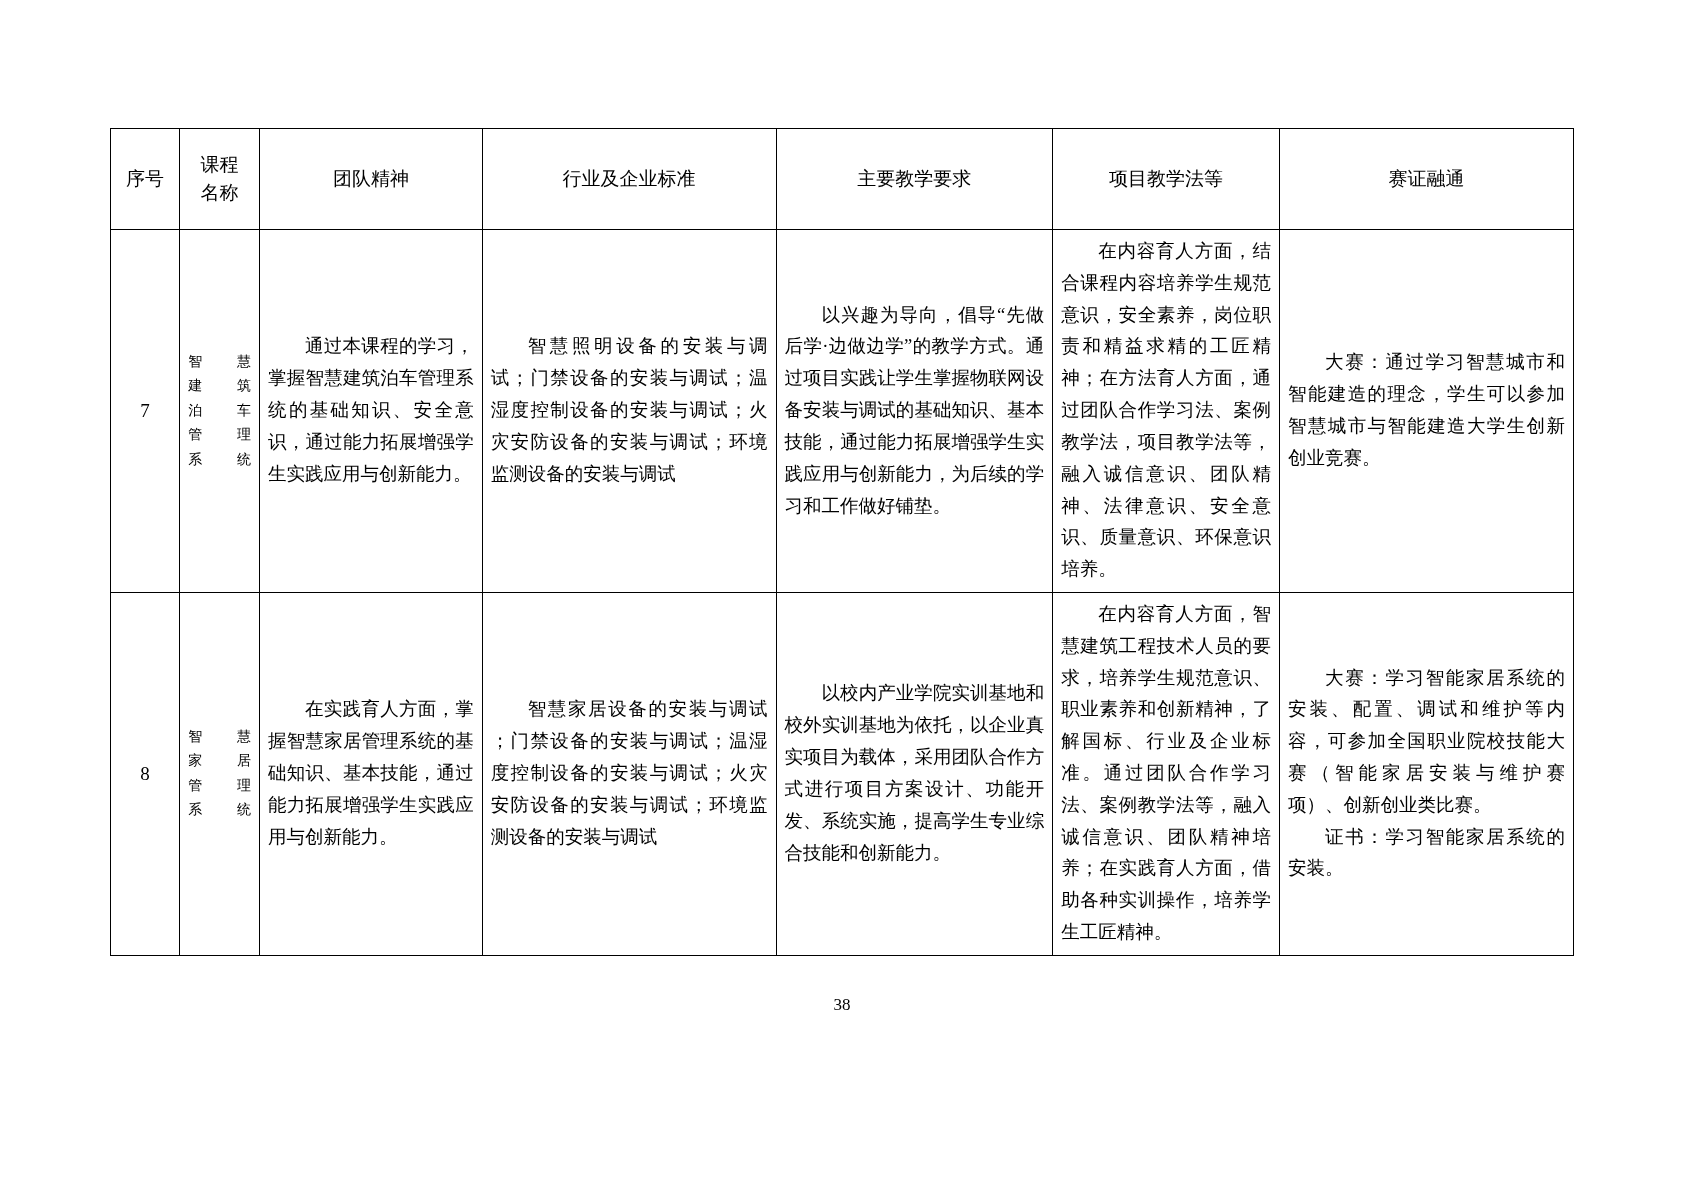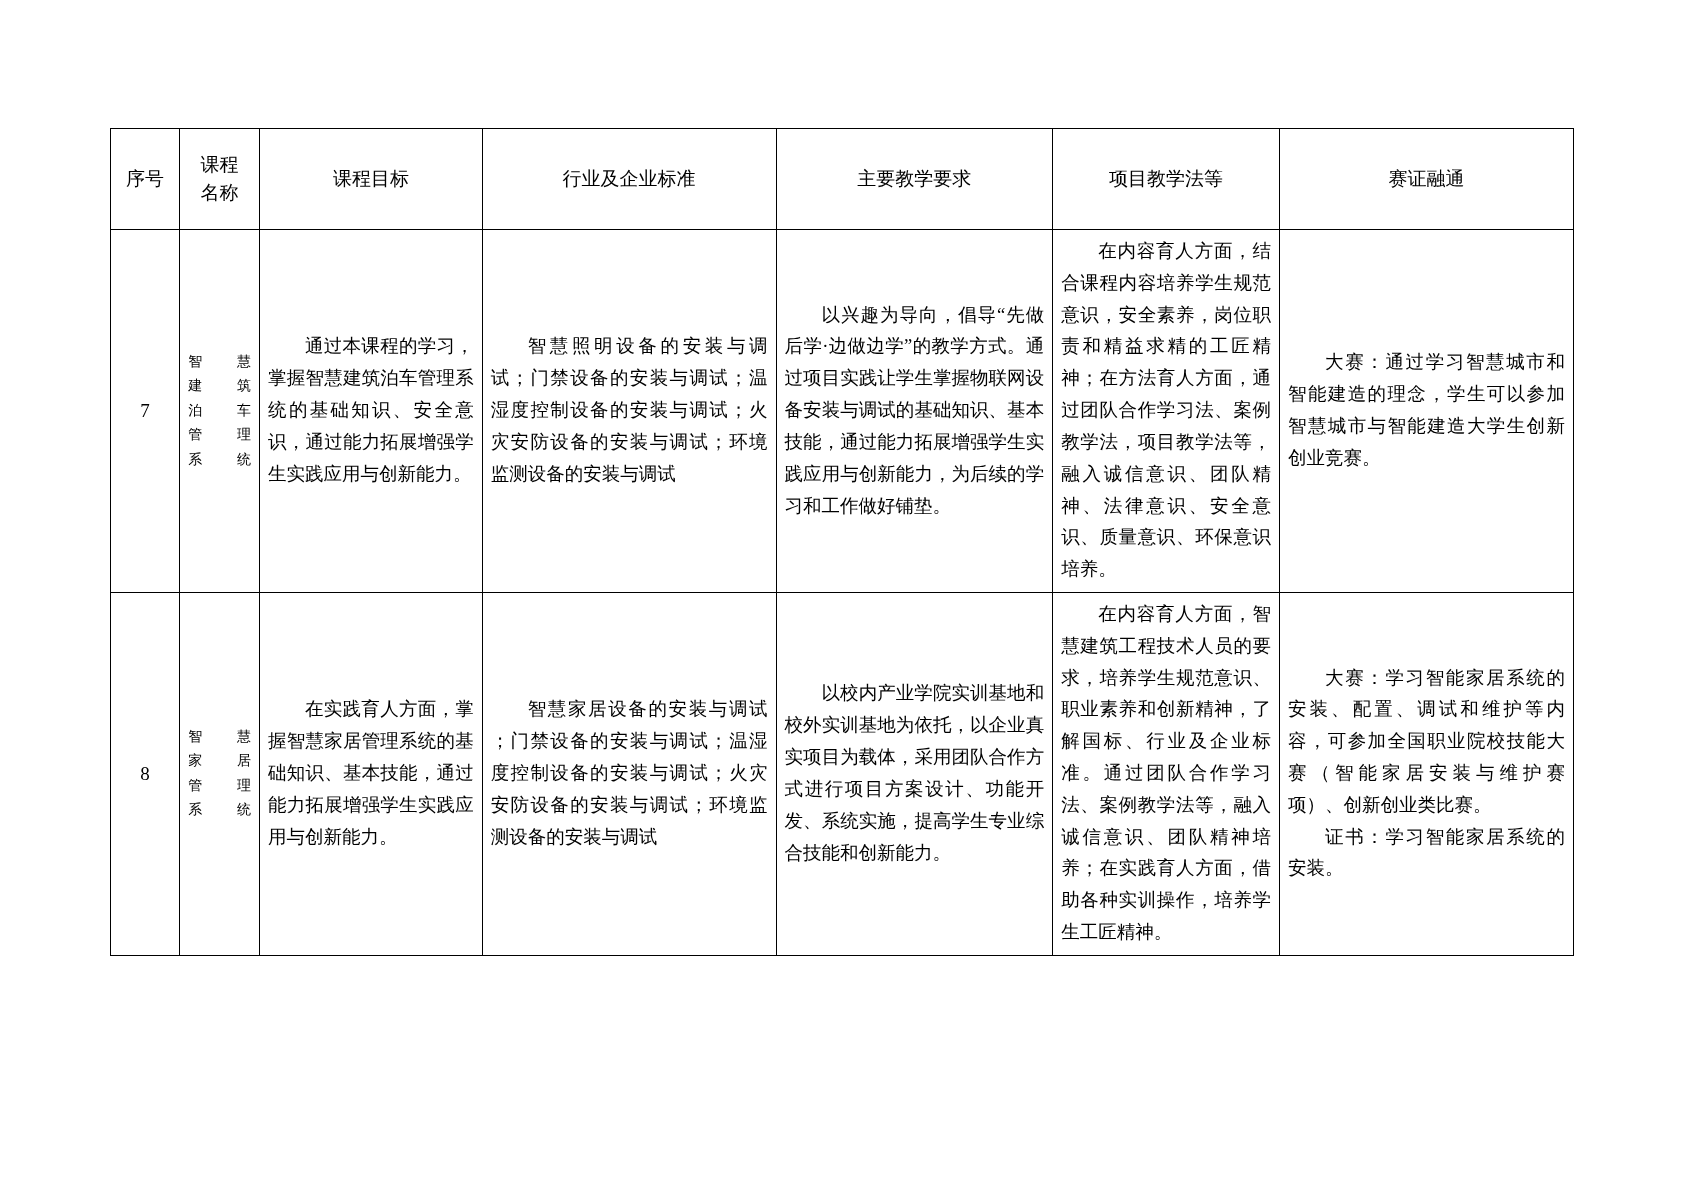--- a/index.html
+++ b/index.html
@@ -113,7 +113,7 @@
           <div>课程</div>
           <div>名称</div>
         </th>
-        <th>课程目标</th>
+        <th>团队精神</th>
         <th>行业及企业标准</th>
         <th>主要教学要求</th>
         <th>项目教学法等</th>

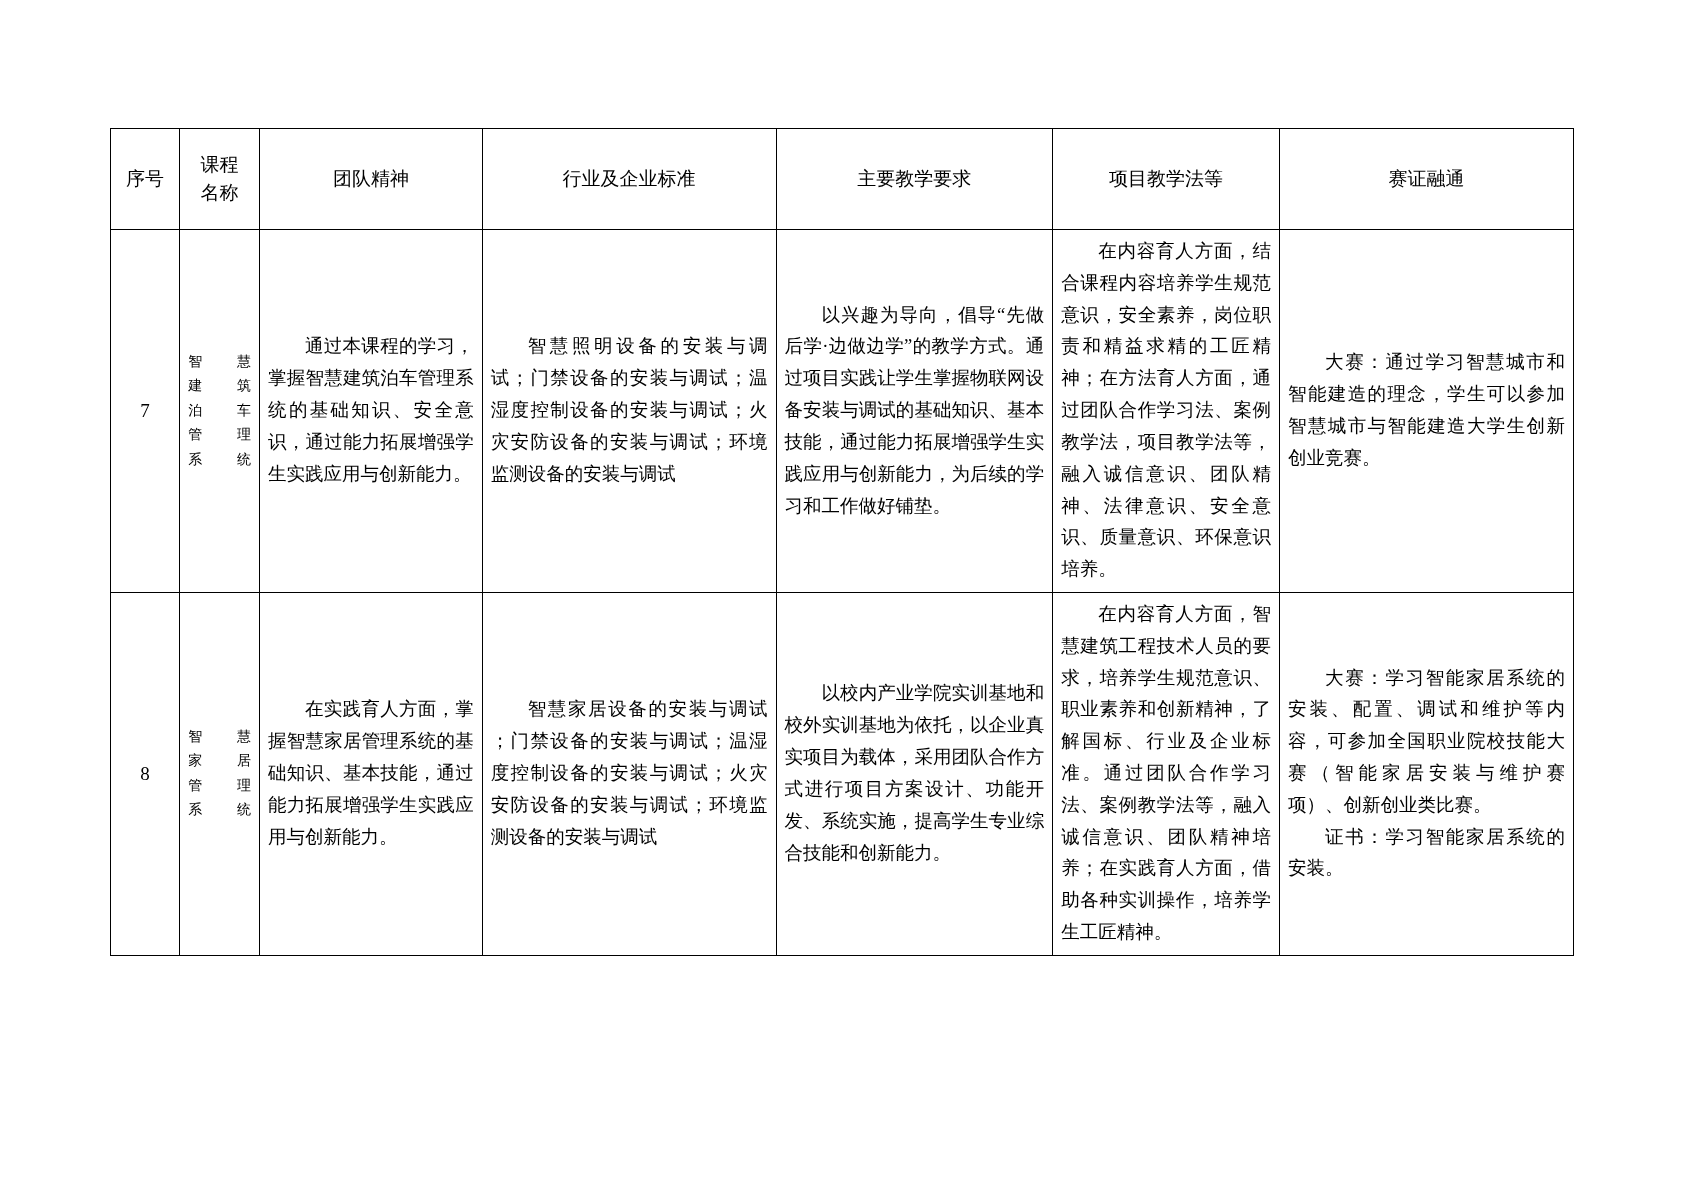--- a/index.html
+++ b/index.html
@@ -174,6 +174,7 @@
     </tbody>
   </table>
 
+  <div class="page-number">38</div>
 
 </div>
 

